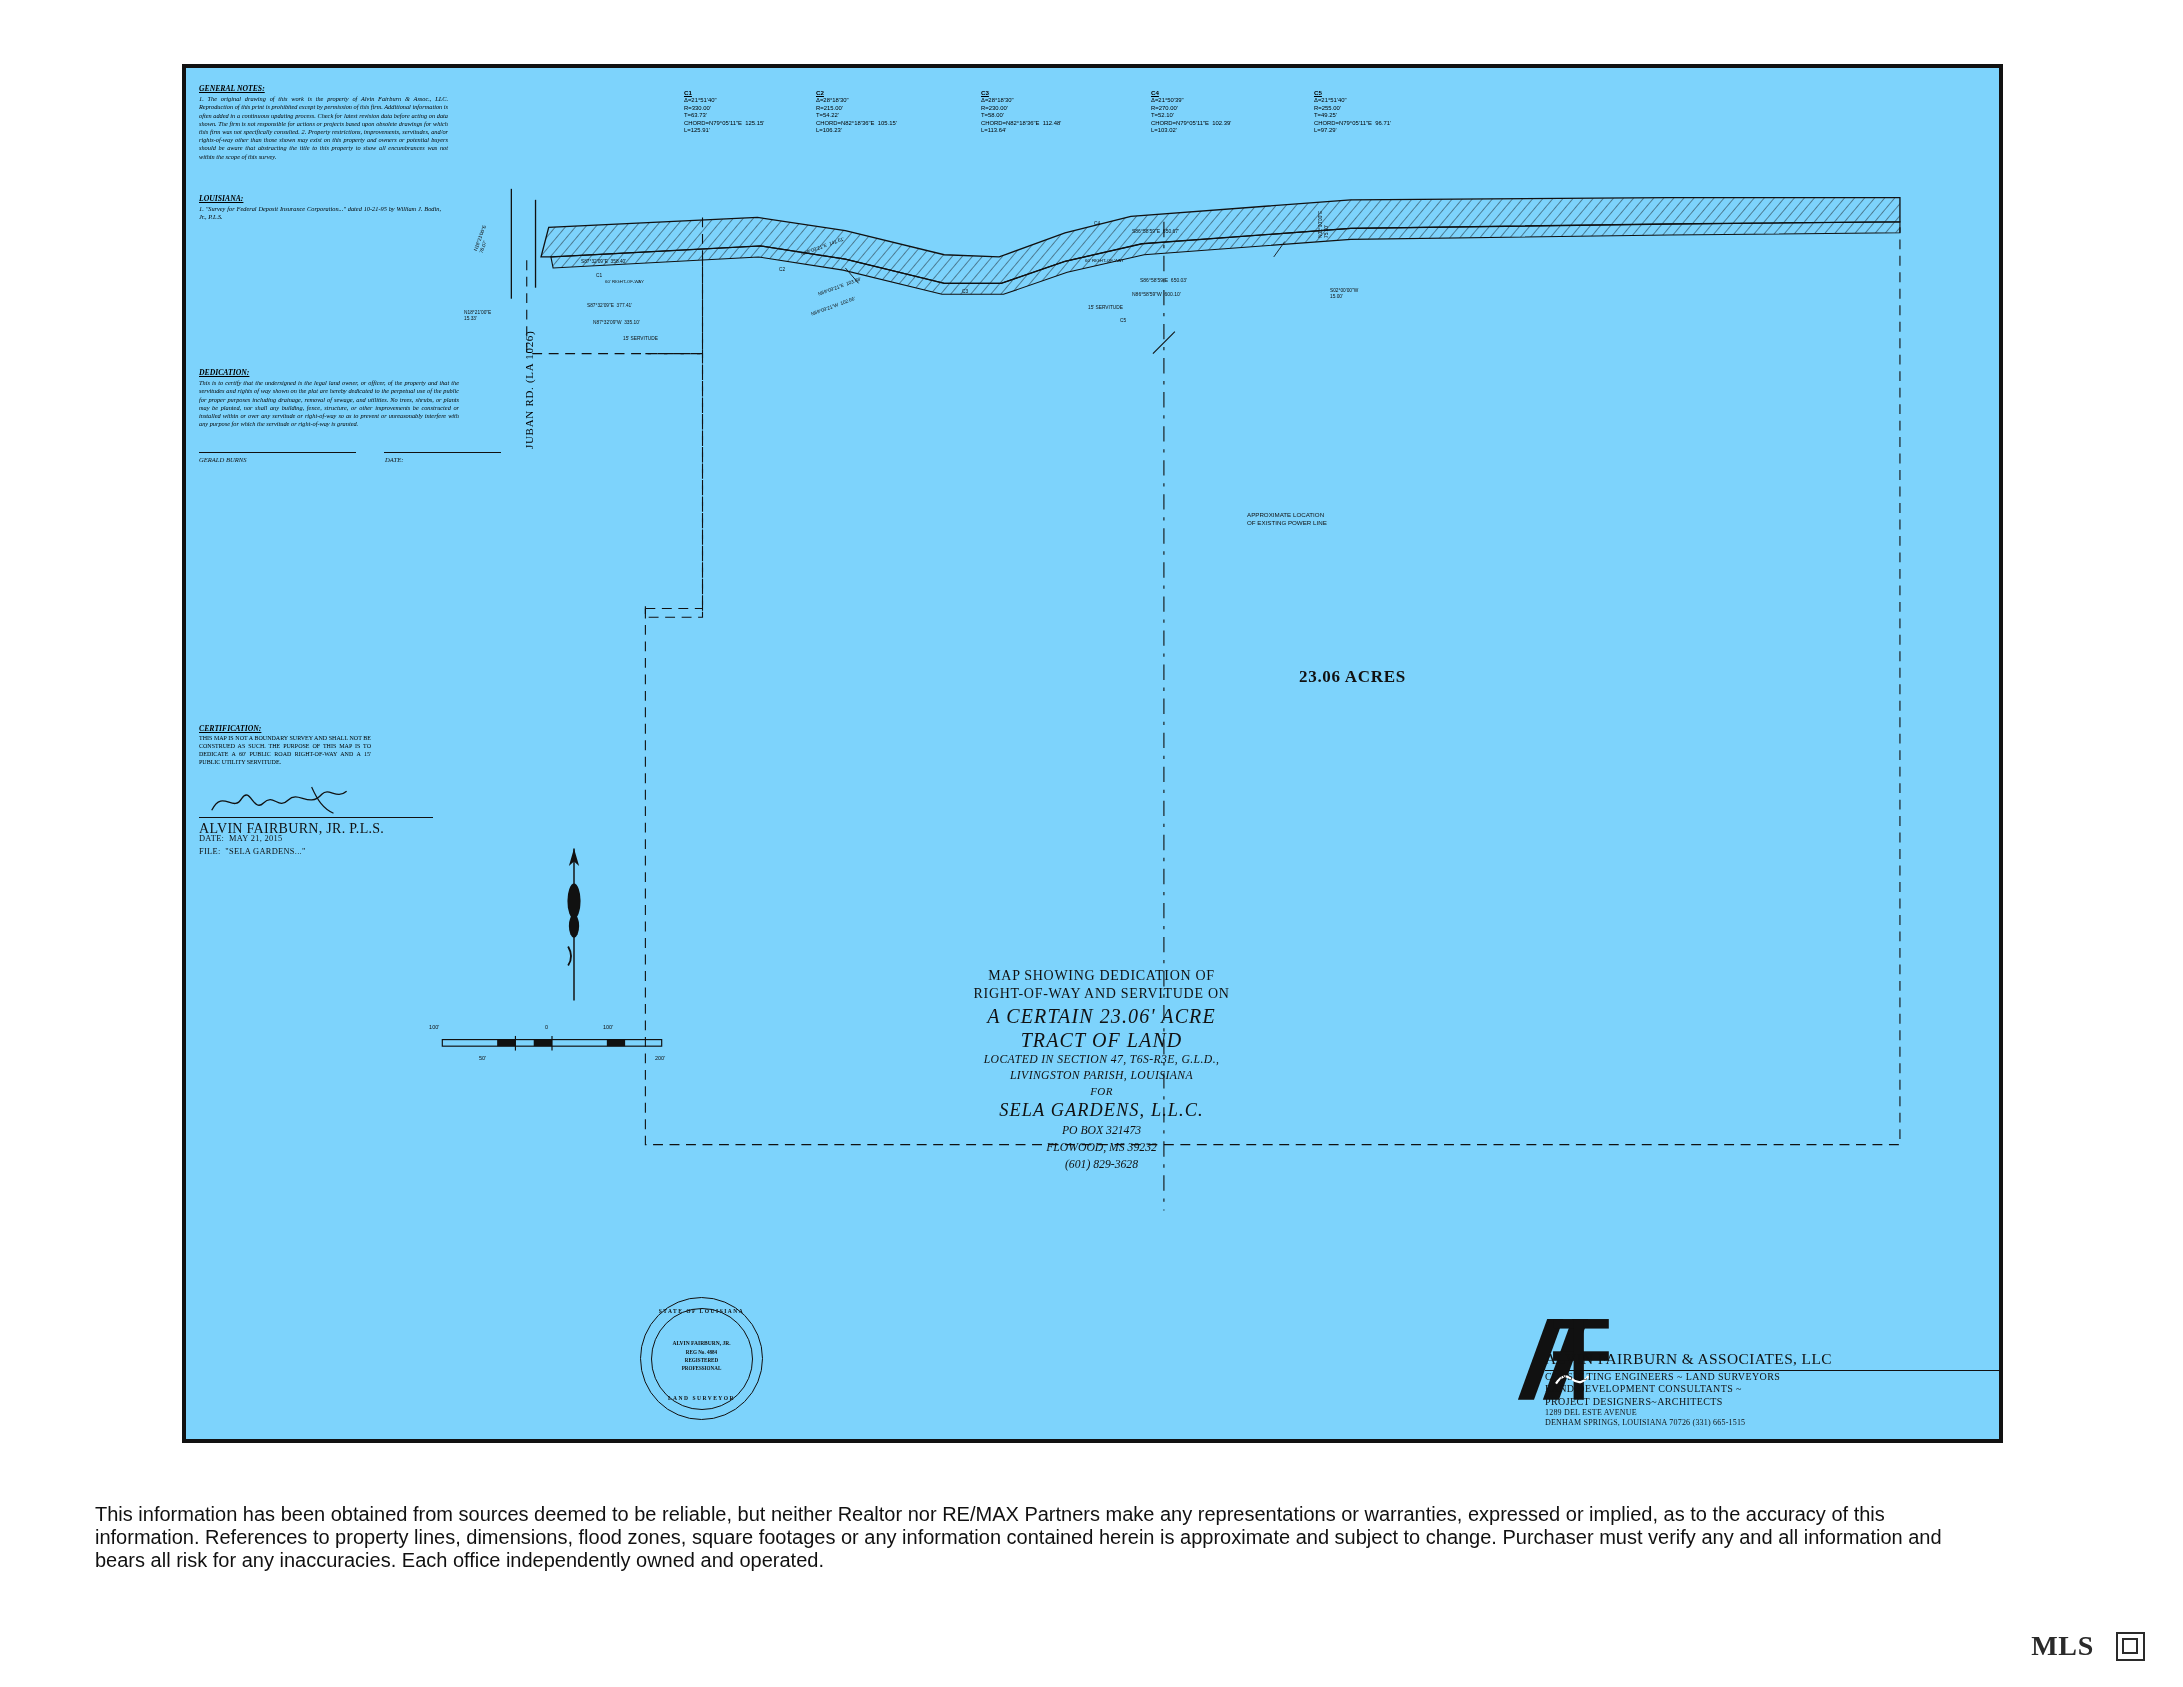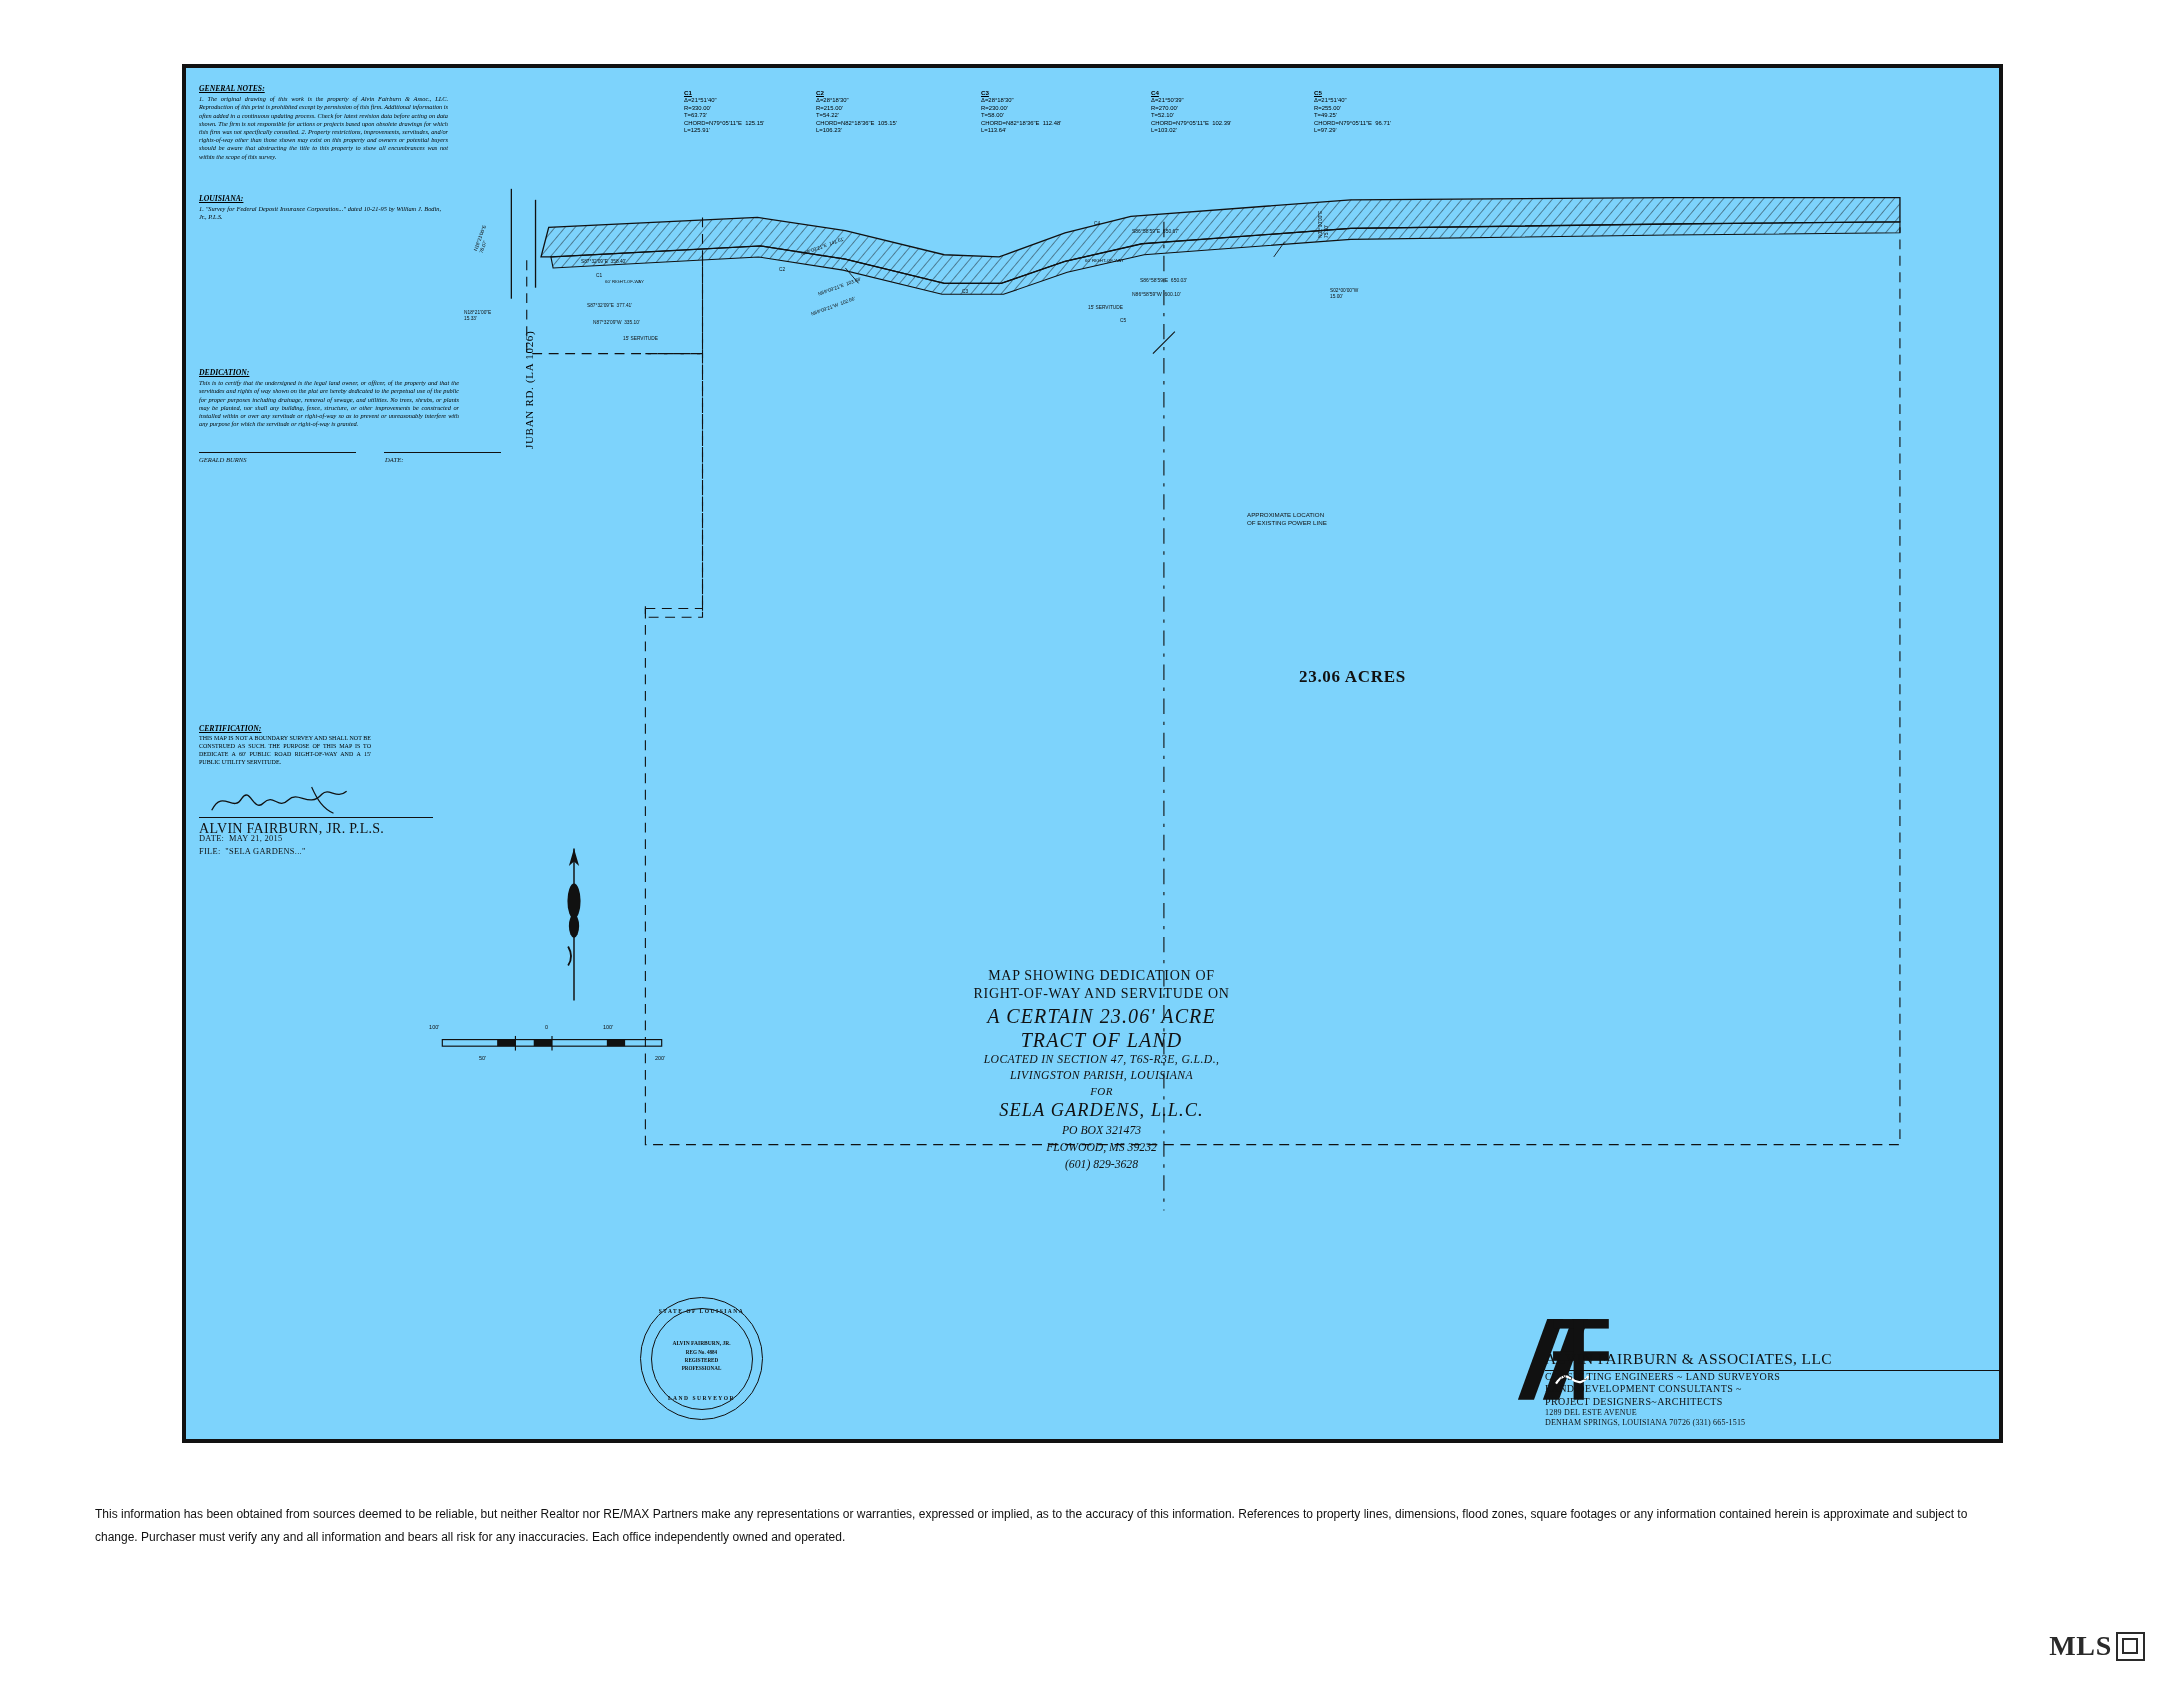--- a/index.html
+++ b/index.html
@@ -56,7 +56,7 @@
   .northarrow{position:absolute;left:366px;top:776px;width:44px;height:161px;}
   .scalebar{position:absolute;left:249px;top:965px;width:234px;height:29px;}
   
-  .disc{position:absolute;left:95px;top:1503px;width:1897px;font-size:12px;line-height:23px;color:#111;font-family:"Liberation Sans",sans-serif;}
+  .disc{position:absolute;left:95px;top:1503px;width:1897px;font-size:20px;line-height:23px;color:#111;font-family:"Liberation Sans",sans-serif;}
   .mls{position:absolute;right:38px;bottom:25px;font-family:"Liberation Serif",serif;font-weight:bold;font-size:28px;letter-spacing:0.7px;color:#2a2a2a;display:flex;align-items:center;gap:4px;}
   .mlsbox{width:25px;height:25px;border:2.2px solid #2a2a2a;display:inline-block;position:relative;}
   .mlsbox:after{content:"";position:absolute;left:4.4px;top:4.4px;width:11.7px;height:11.7px;border:2.2px solid #2a2a2a;}

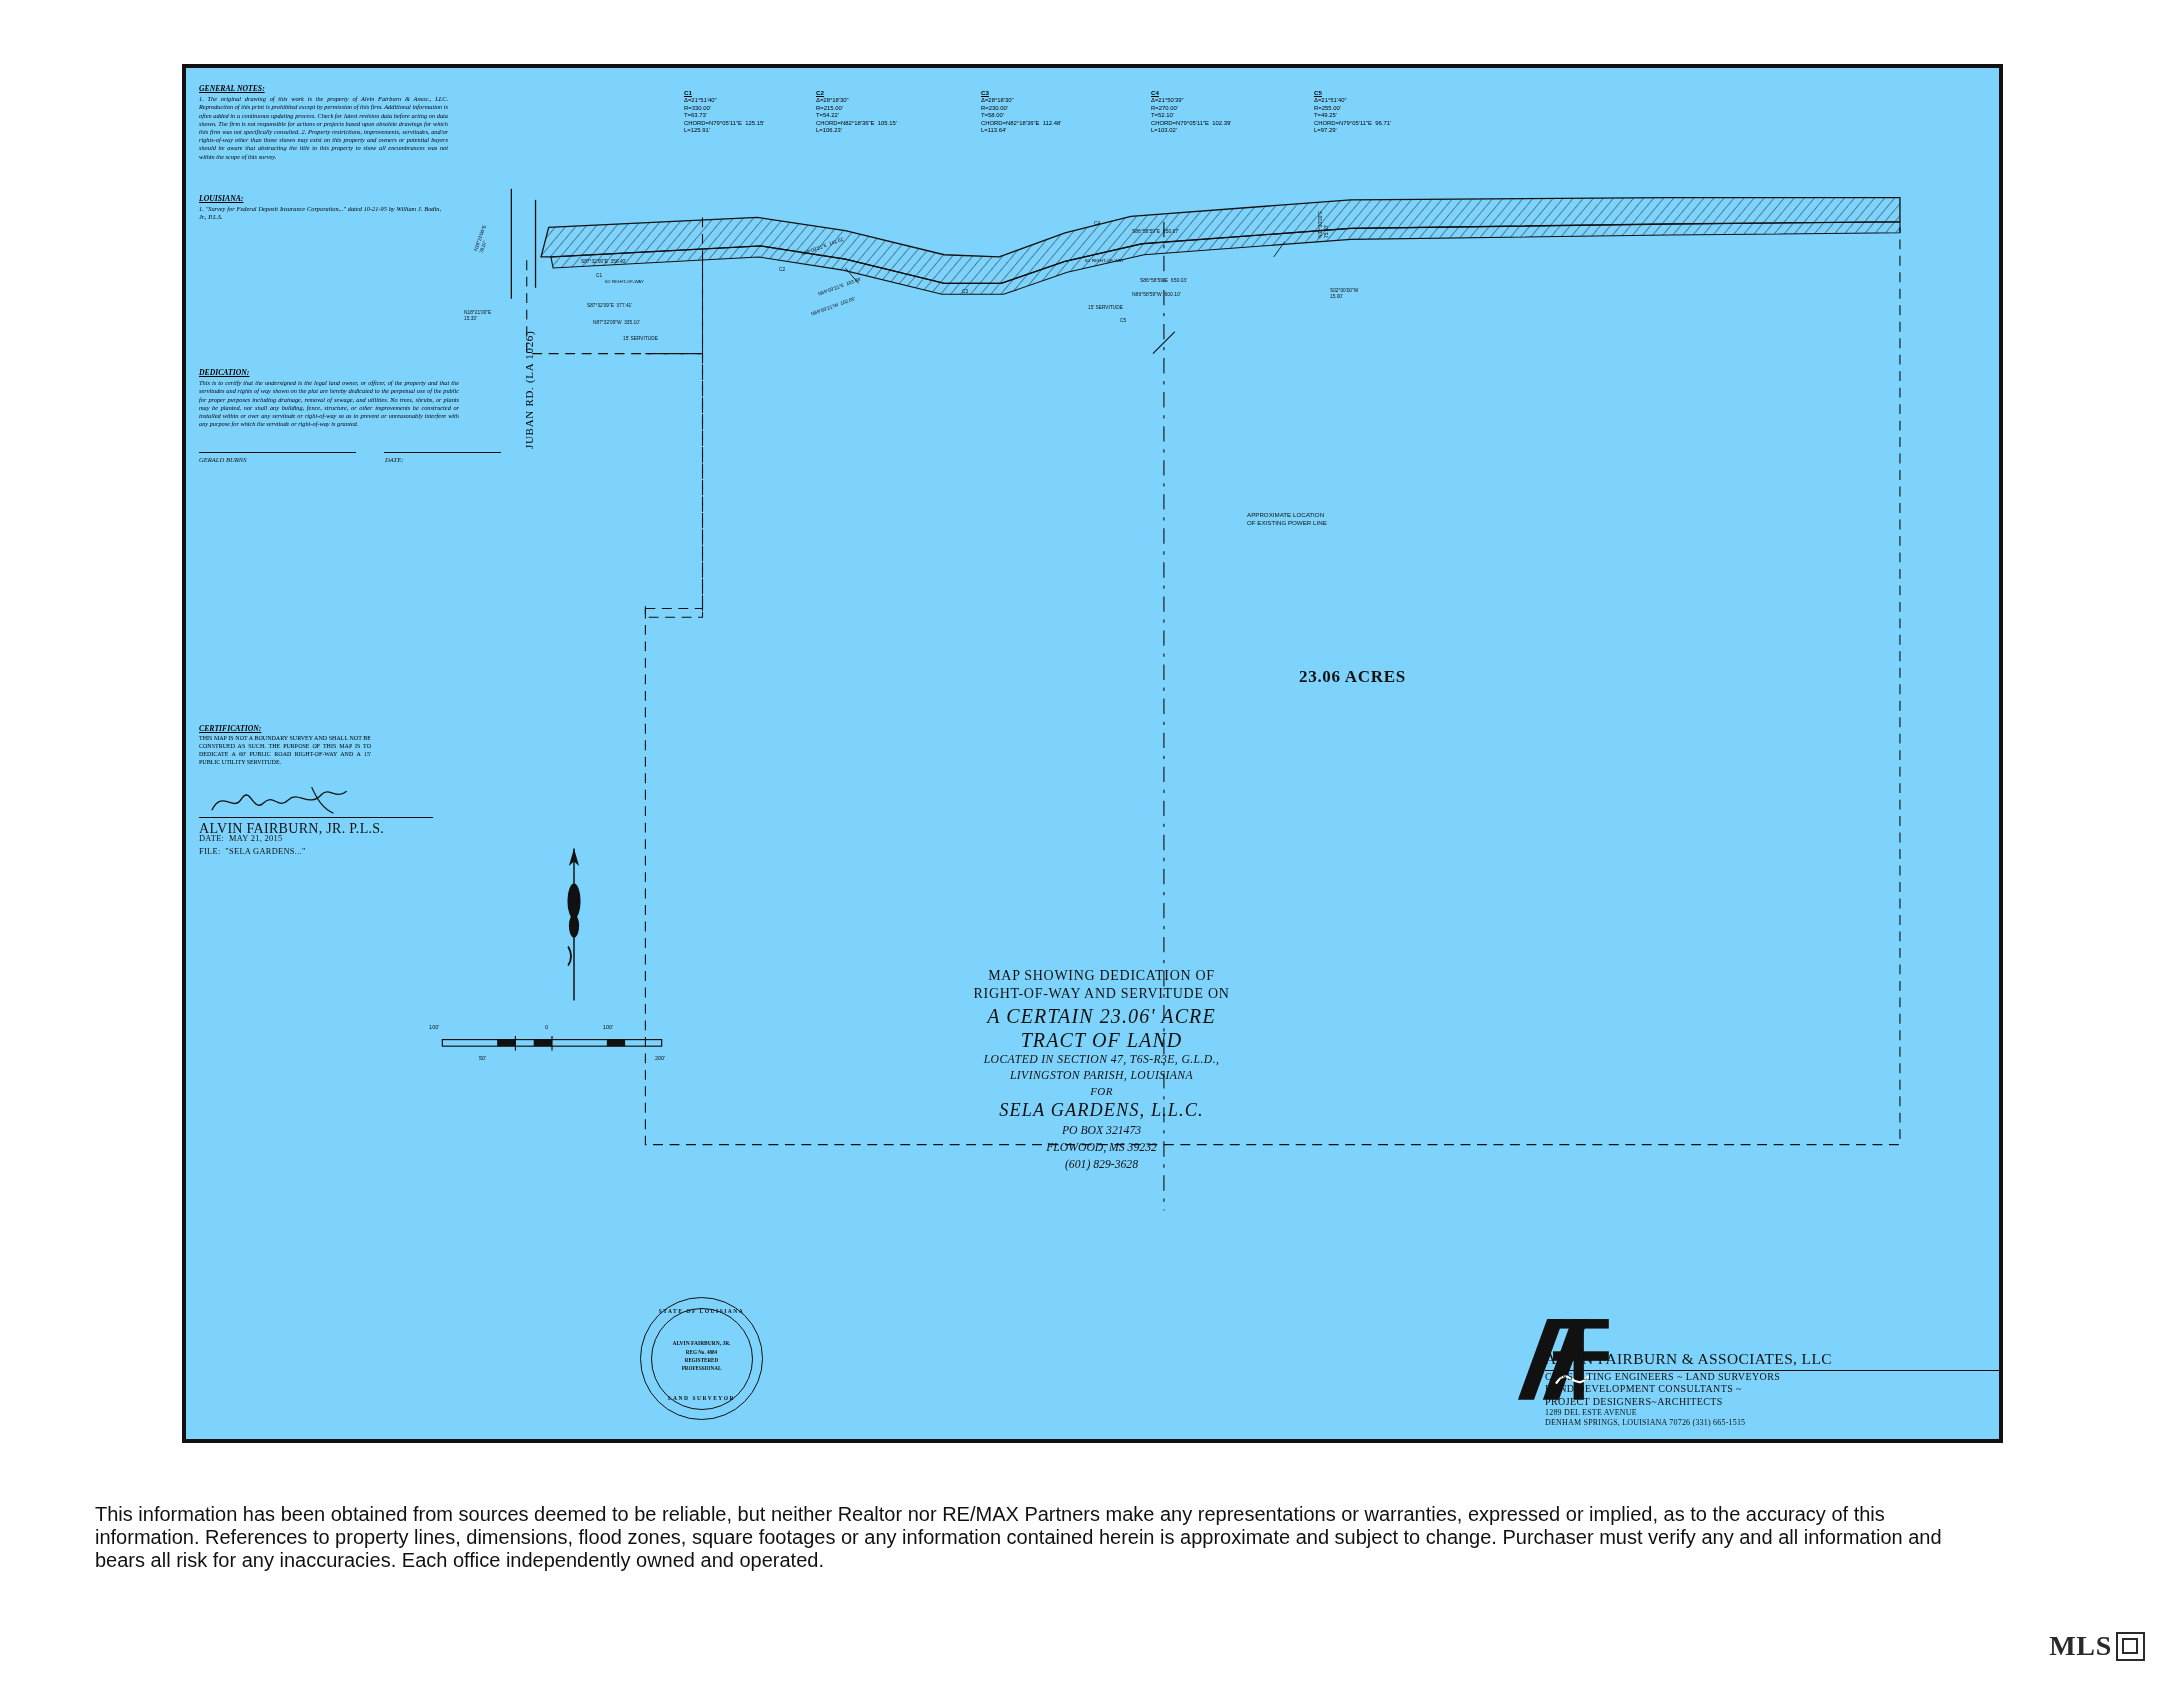--- a/index.html
+++ b/index.html
@@ -57,7 +57,7 @@
   .scalebar{position:absolute;left:249px;top:965px;width:234px;height:29px;}
   
   .disc{position:absolute;left:95px;top:1503px;width:1897px;font-size:20px;line-height:23px;color:#111;font-family:"Liberation Sans",sans-serif;}
-  .mls{position:absolute;right:38px;bottom:25px;font-family:"Liberation Serif",serif;font-weight:bold;font-size:28px;letter-spacing:0.7px;color:#2a2a2a;display:flex;align-items:center;gap:4px;}
+  .mls{position:absolute;right:38px;bottom:25px;font-family:"Liberation Serif",serif;font-weight:bold;font-size:28px;letter-spacing:0.7px;color:#2a2a2a;display:flex;align-items:center;gap:22px;}
   .mlsbox{width:25px;height:25px;border:2.2px solid #2a2a2a;display:inline-block;position:relative;}
   .mlsbox:after{content:"";position:absolute;left:4.4px;top:4.4px;width:11.7px;height:11.7px;border:2.2px solid #2a2a2a;}
   

